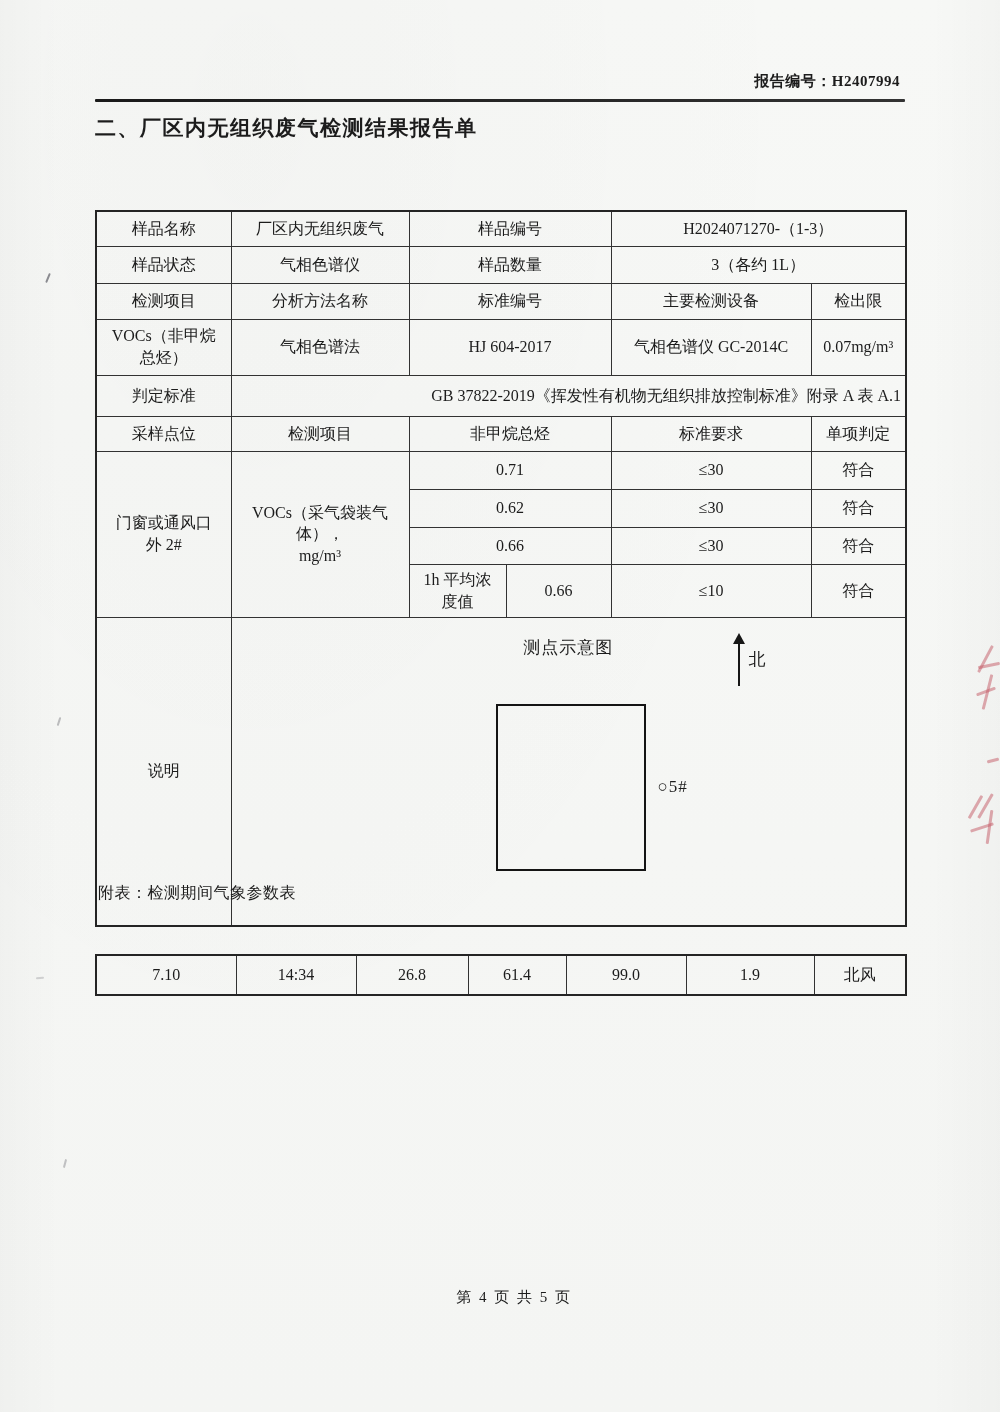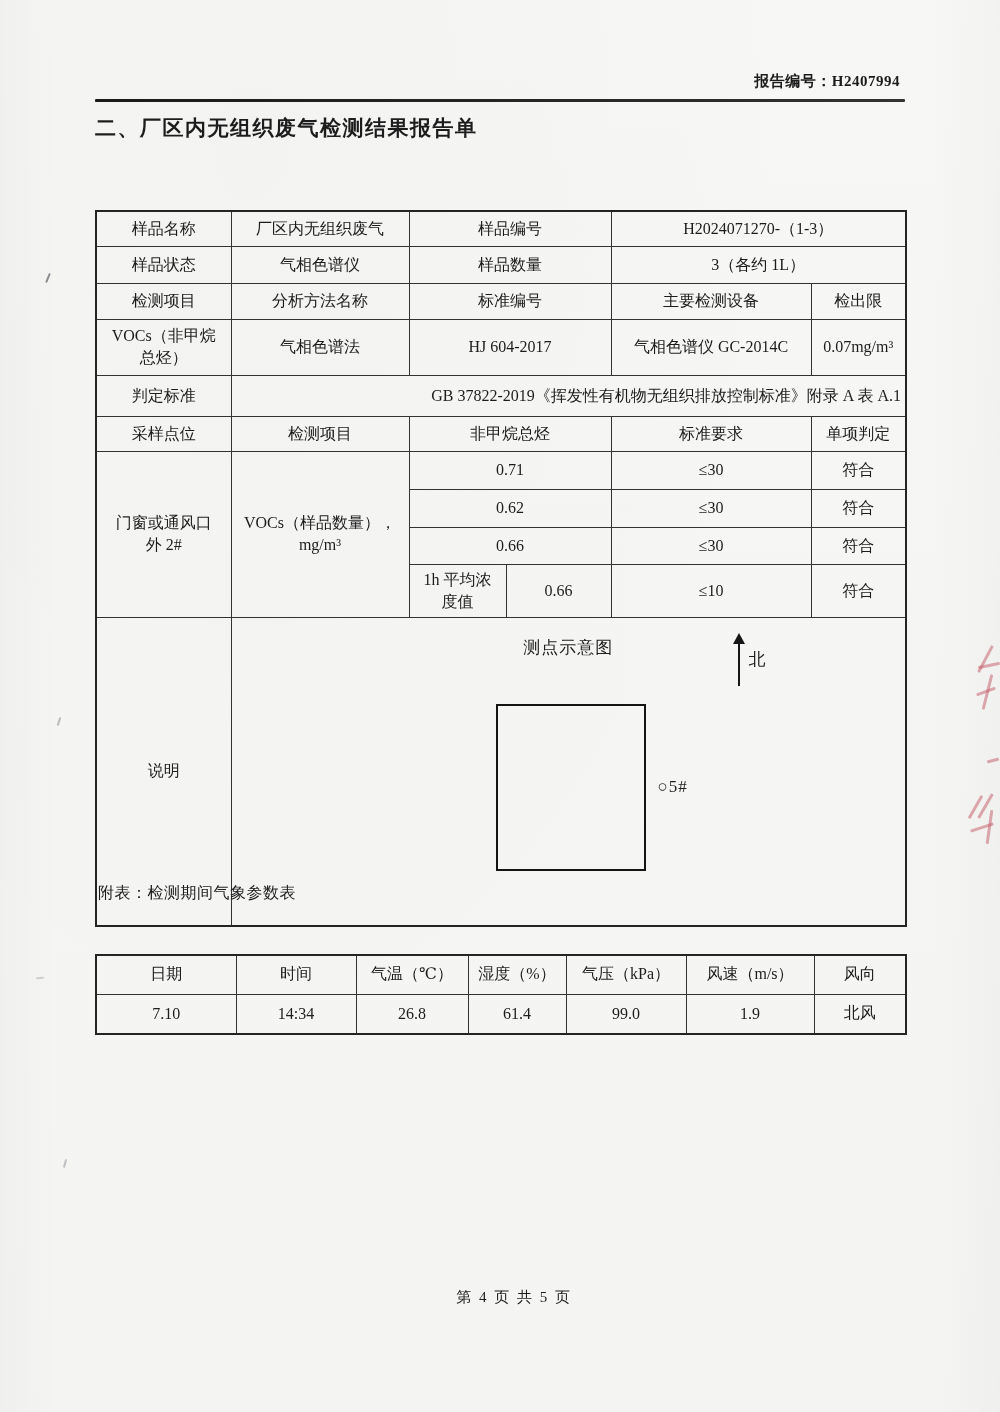--- a/index.html
+++ b/index.html
@@ -151,7 +151,7 @@
     <tr style="height:38px">
       <td rowspan="4">门窗或通风口
 外 2#</td>
-      <td rowspan="4">VOCs（样品数量），
+      <td rowspan="4">VOCs（采气袋装气体），
 mg/m³</td>
       <td colspan="2">0.71</td>
       <td>≤30</td>

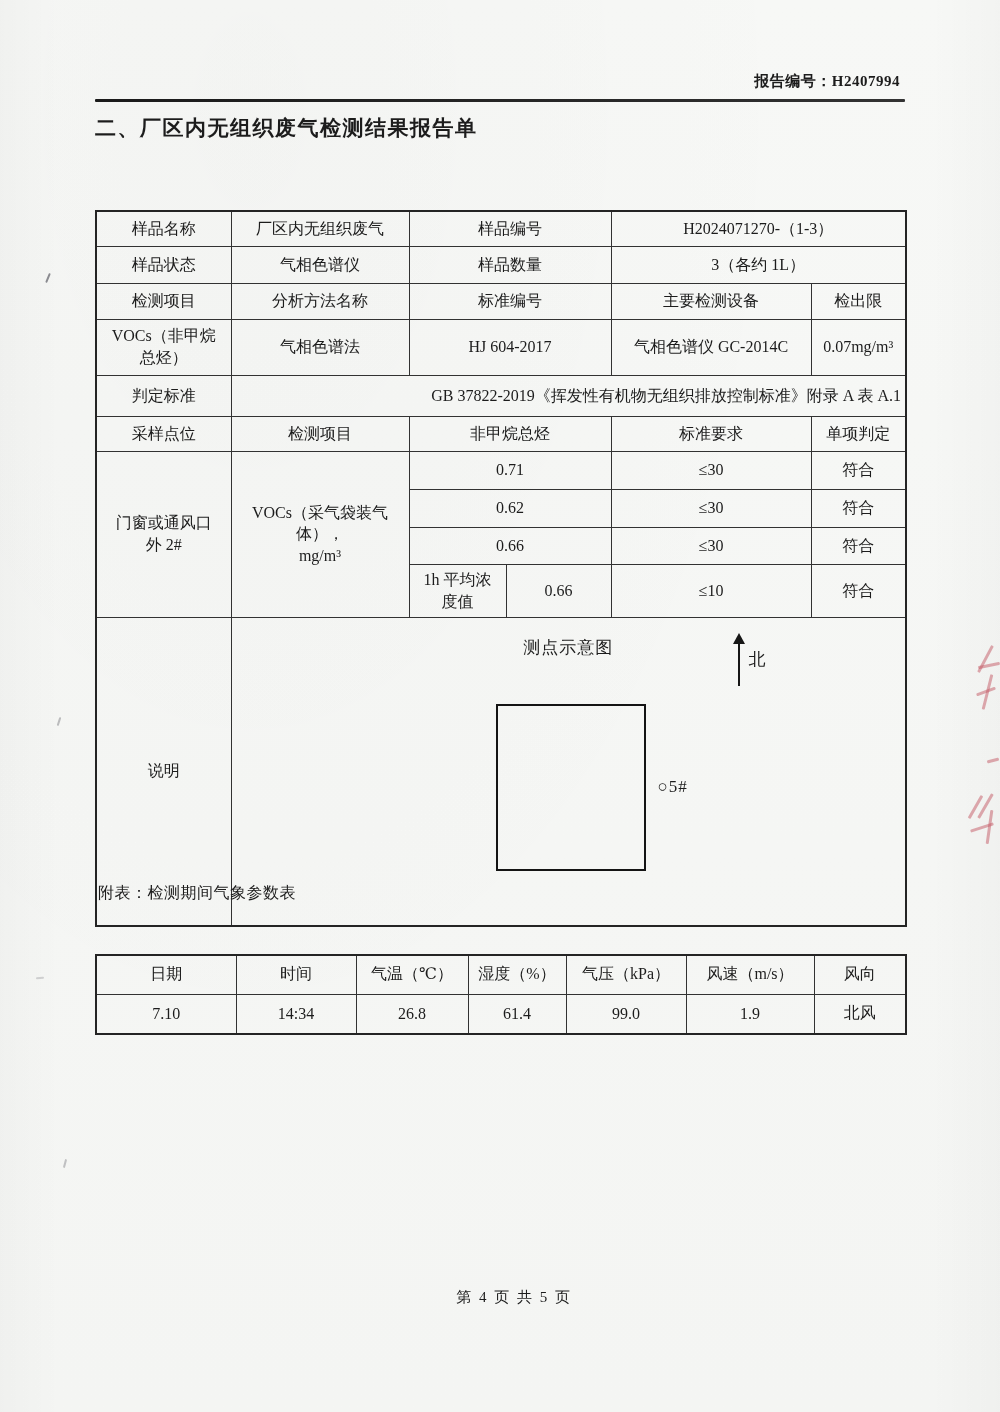--- a/index.html
+++ b/index.html
@@ -201,15 +201,6 @@
         <col style="width:92px">
     </colgroup>
     <tbody>
-        <tr style="height:39px">
-      <td>日期</td>
-      <td>时间</td>
-      <td>气温（℃）</td>
-      <td>湿度（%）</td>
-      <td>气压（kPa）</td>
-      <td>风速（m/s）</td>
-      <td>风向</td>
-    </tr>
     <tr style="height:40px">
       <td>7.10</td>
       <td>14:34</td>

